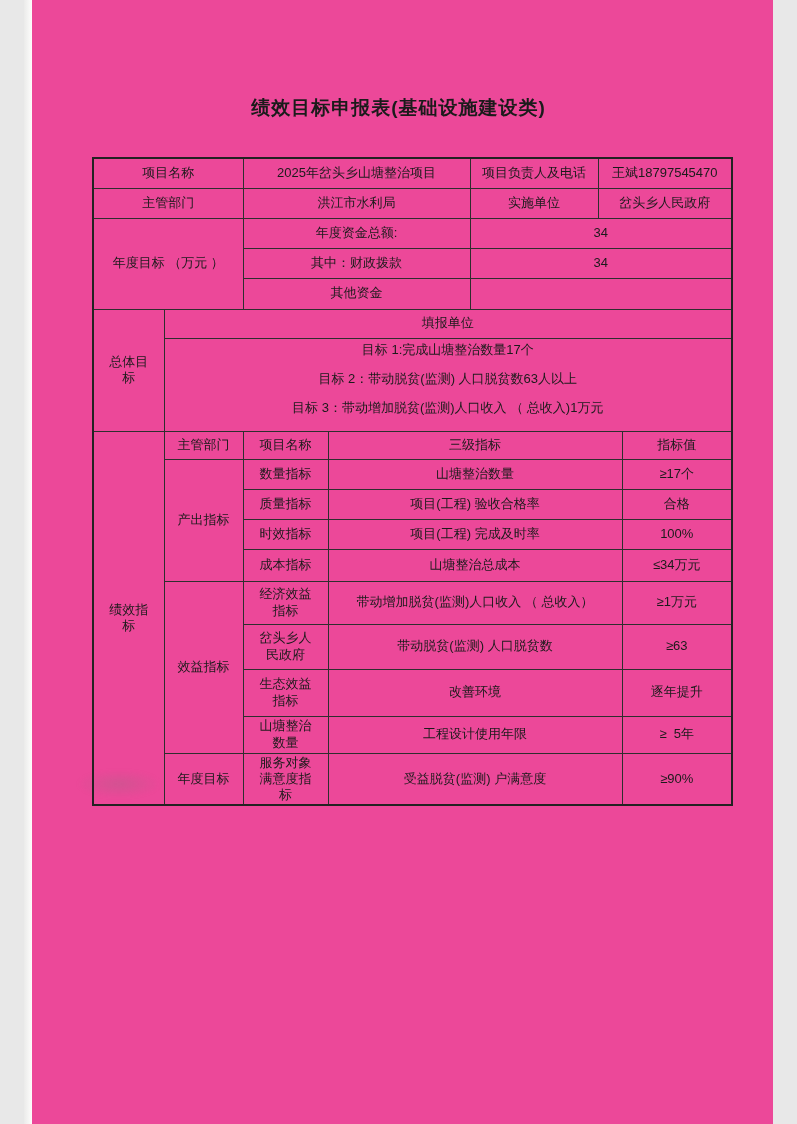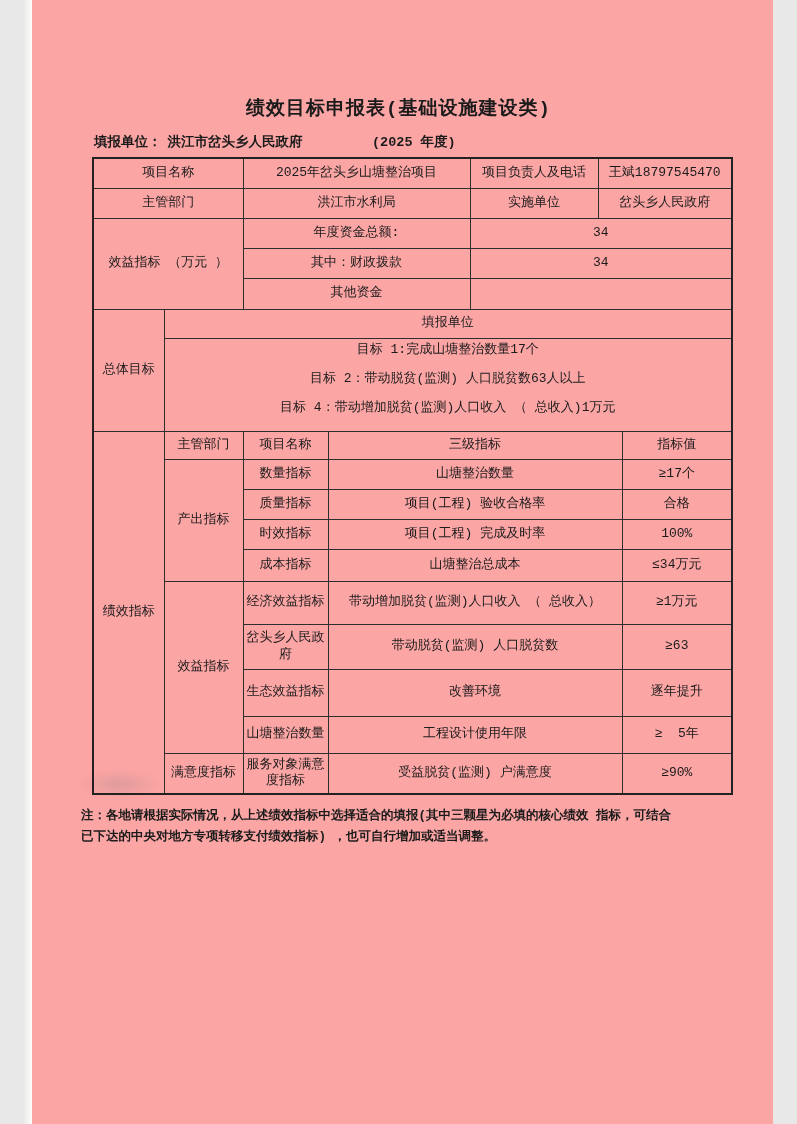--- a/index.html
+++ b/index.html
@@ -6,10 +6,10 @@
   .page{
     position:relative;
     width:749px;height:1124px;
-    background:#fca5a5;
+    background:#ec4899;
     margin:0 auto;
     overflow:hidden;
-    font-family:Liberation Mono, monospace;
+    font-family:Liberation Sans, sans-serif;
     color:#1b1b1b;
   }
   .edge-shade{

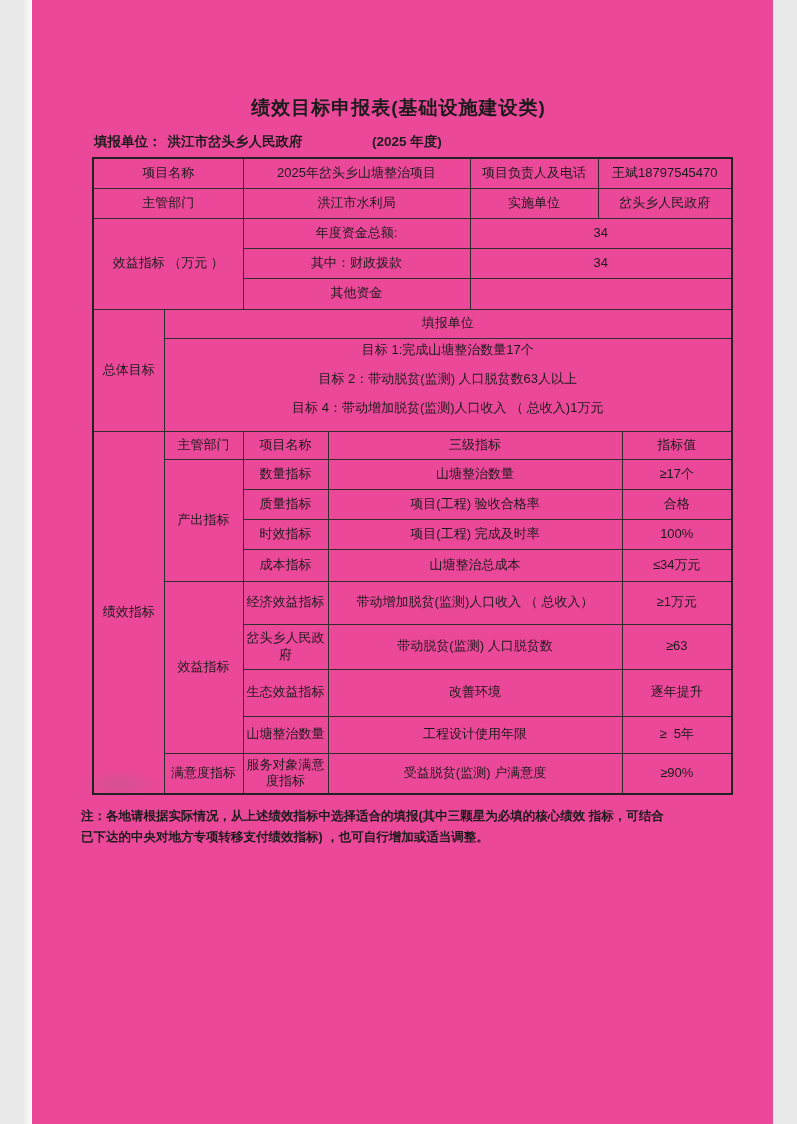--- a/index.html
+++ b/index.html
@@ -67,10 +67,6 @@
 
   <div class="doc-title">绩效目标申报表(基础设施建设类)</div>
 
-  <div class="unit-line">
-    <span>填报单位：</span><span class="unit-value">洪江市岔头乡人民政府</span>
-    <span class="unit-year">(2025 年度)</span>
-  </div>
 
   <table class="form">
     <colgroup>

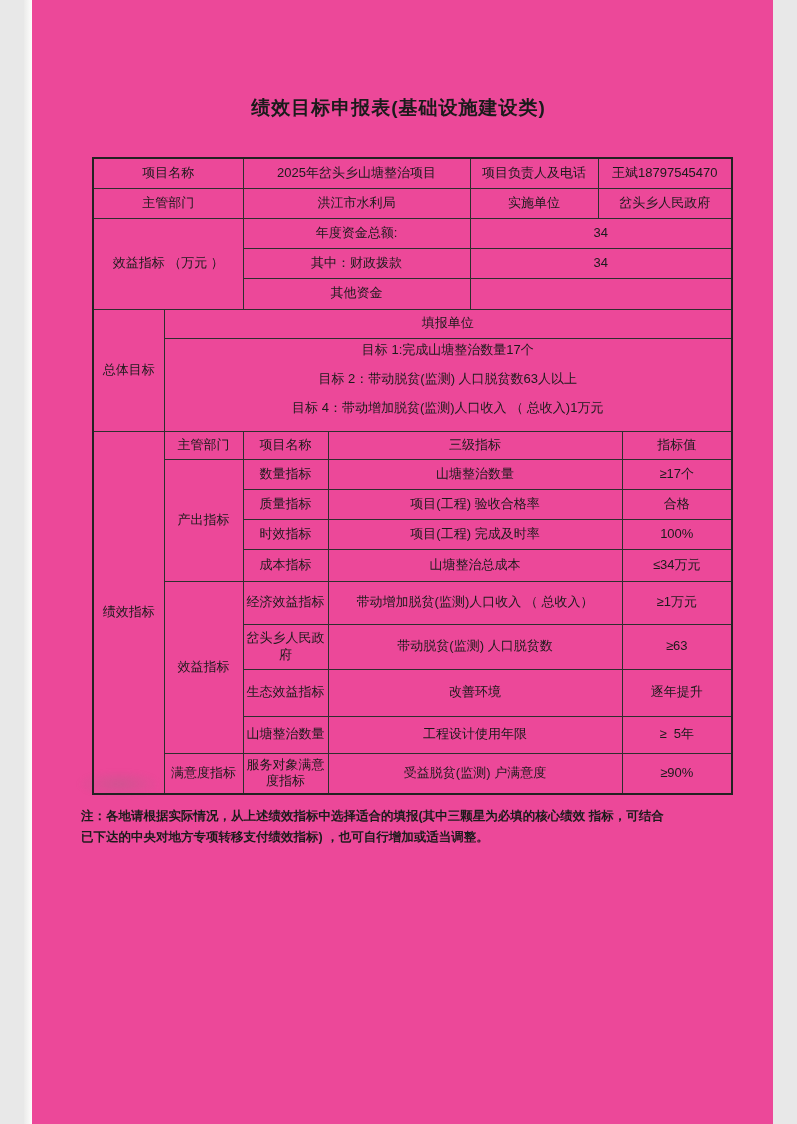--- a/index.html
+++ b/index.html
@@ -41,7 +41,7 @@
   }
   table.form td{
     border:1px solid #2e2e2e;
-    padding:1px 2px;
+    padding:1px 10px;
     text-align:center;
     vertical-align:middle;
     overflow:hidden;

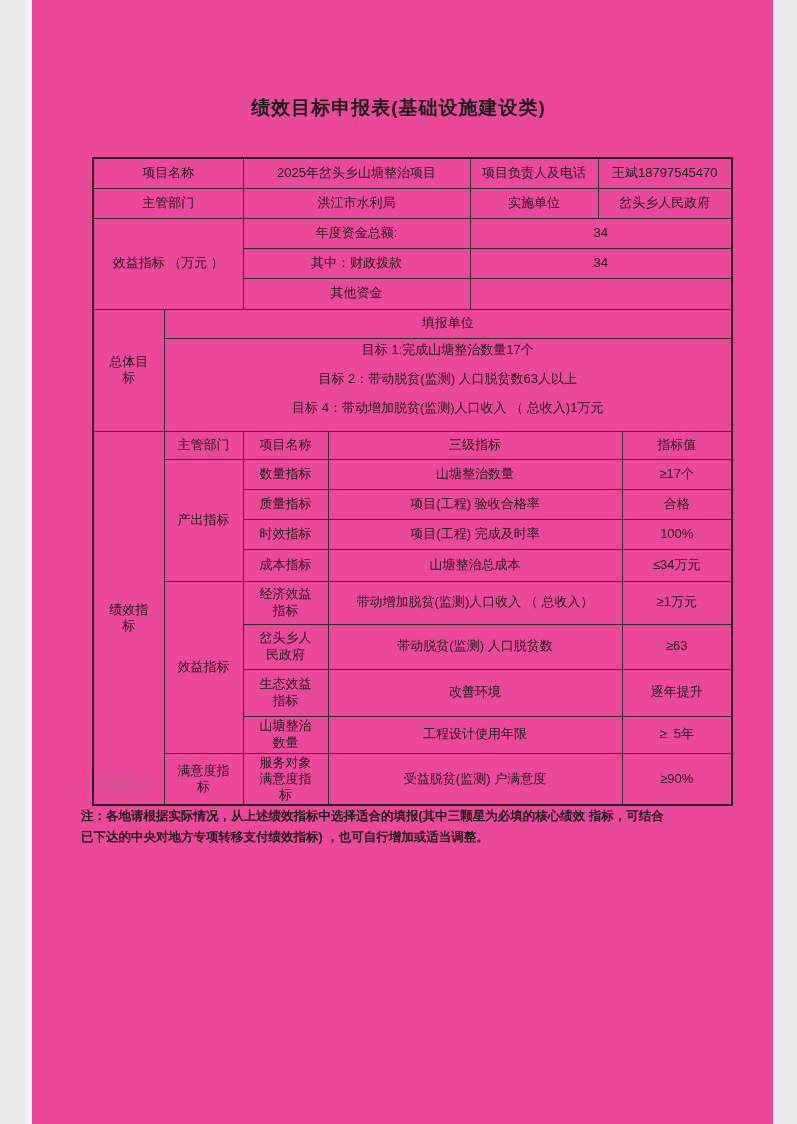--- a/index.html
+++ b/index.html
@@ -95,7 +95,7 @@
     </tr>
 
     <tr style="height:30px">
-      <td colspan="2" rowspan="3">效益指标 （万元 ）</td>
+      <td colspan="2" rowspan="3">年度目标 （万元 ）</td>
       <td colspan="2">年度资金总额:</td>
       <td colspan="3">34</td>
     </tr>

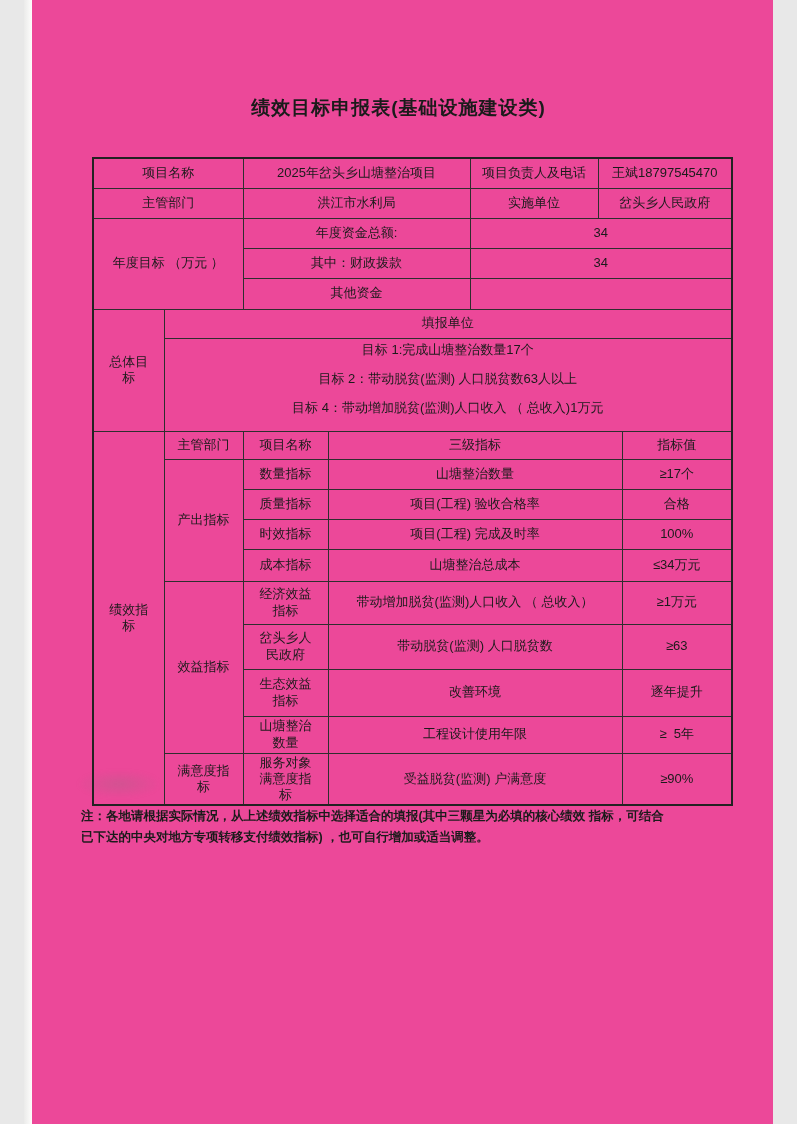--- a/index.html
+++ b/index.html
@@ -116,7 +116,7 @@
       <td colspan="6" class="goals-cell">
         <div class="goal-line">目标 1:完成山塘整治数量17个</div>
         <div class="goal-line">目标 2：带动脱贫(监测) 人口脱贫数63人以上</div>
-        <div class="goal-line">目标 4：带动增加脱贫(监测)人口收入 （ 总收入)1万元</div>
+        <div class="goal-line">目标 3：带动增加脱贫(监测)人口收入 （ 总收入)1万元</div>
       </td>
     </tr>
 

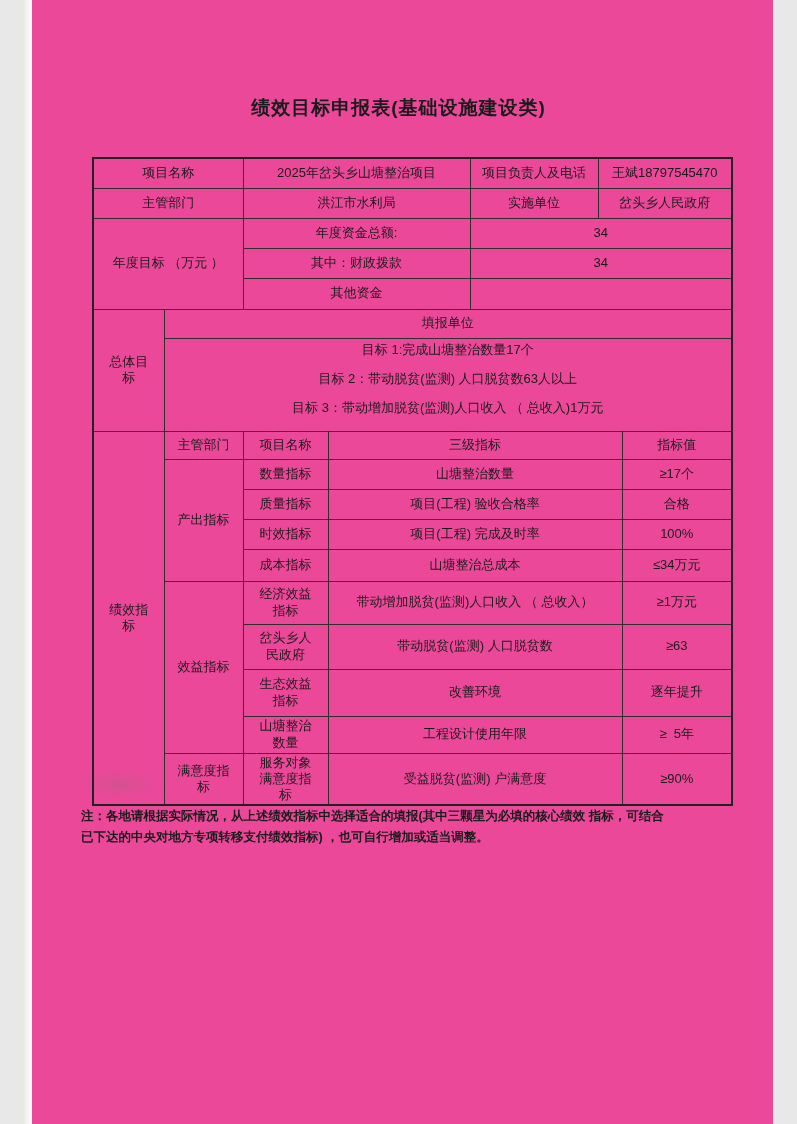--- a/index.html
+++ b/index.html
@@ -173,7 +173,7 @@
     </tr>
 
     <tr style="height:41px">
-      <td class="left8">满意度指标</td>
+      <td class="left8">年度目标</td>
       <td>服务对象满意度指标</td>
       <td colspan="3" class="left">受益脱贫(监测) 户满意度</td>
       <td class="val">≥90%</td>

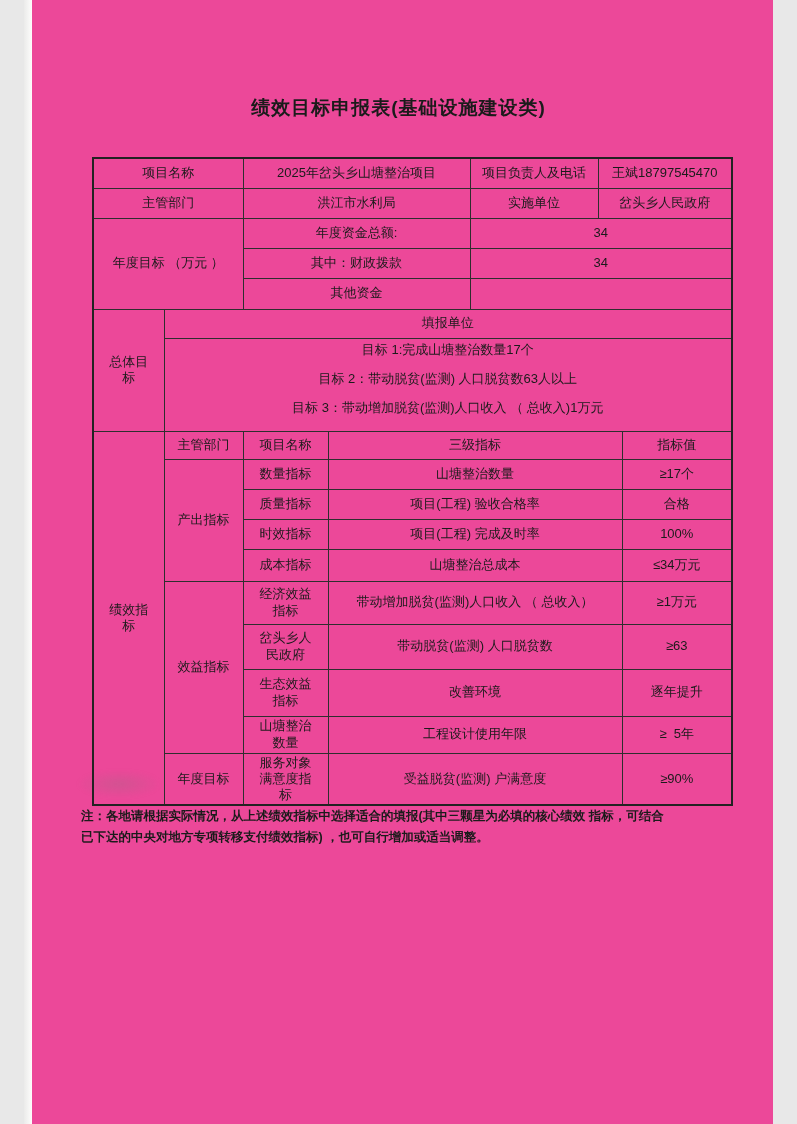--- a/index.html
+++ b/index.html
@@ -181,10 +181,6 @@
   </tbody>
     </table>
 
-  <div class="note">
-    <div>注：各地请根据实际情况，从上述绩效指标中选择适合的填报(其中三颗星为必填的核心绩效 指标，可结合</div>
-    <div>已下达的中央对地方专项转移支付绩效指标) ，也可自行增加或适当调整。</div>
-  </div>
 </div>
 
 </body></html>

